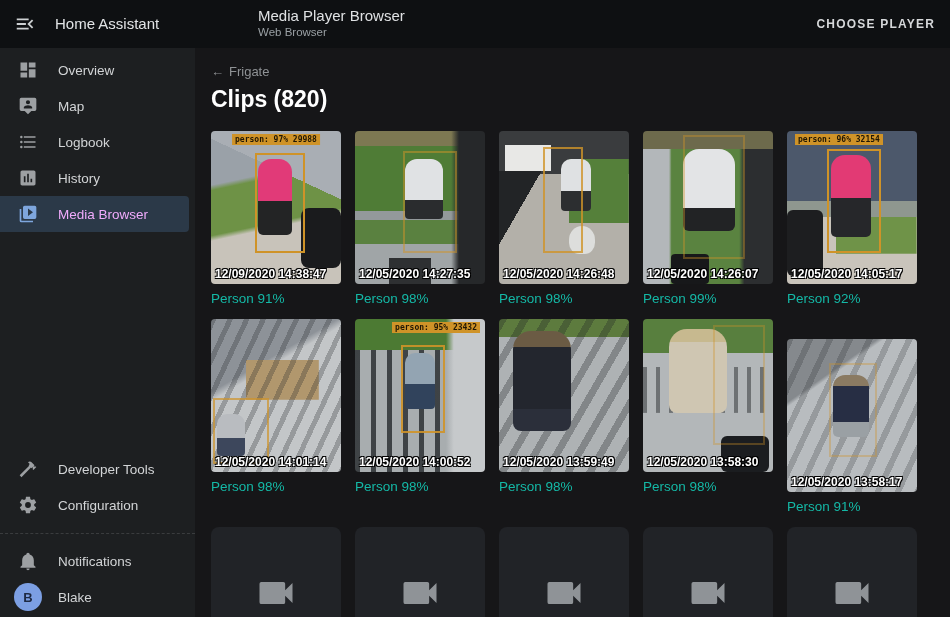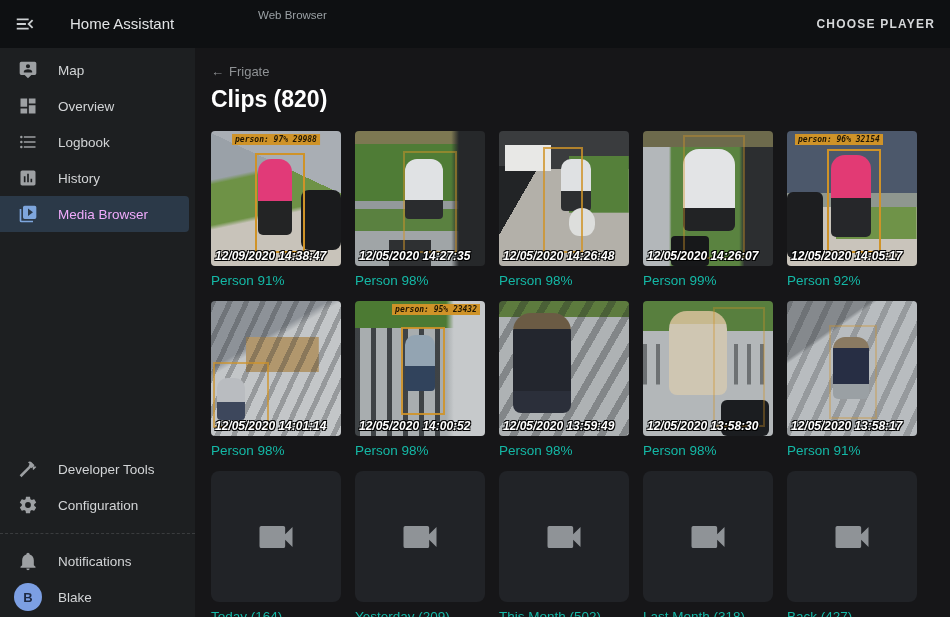--- a/index.html
+++ b/index.html
@@ -15,7 +15,7 @@
   }
   .menu-btn { position:absolute; left:14px; top:13px; width:24px; height:24px; cursor:pointer; }
   .menu-btn svg { width:22px; height:22px; fill:#cdd0d2; }
-  .app-title { position:absolute; left:70px; top:15px; font-size:15px; color:#e2e4e6; }
+  .app-title { position:absolute; left:55px; top:15px; font-size:15px; color:#e2e4e6; }
   .tb-titles { position:absolute; left:258px; top:7px; }
   .tb-title { font-size:15px; color:#dfe1e3; }
   .tb-sub { font-size:11.5px; color:#9aa0a4; margin-top:2px; }

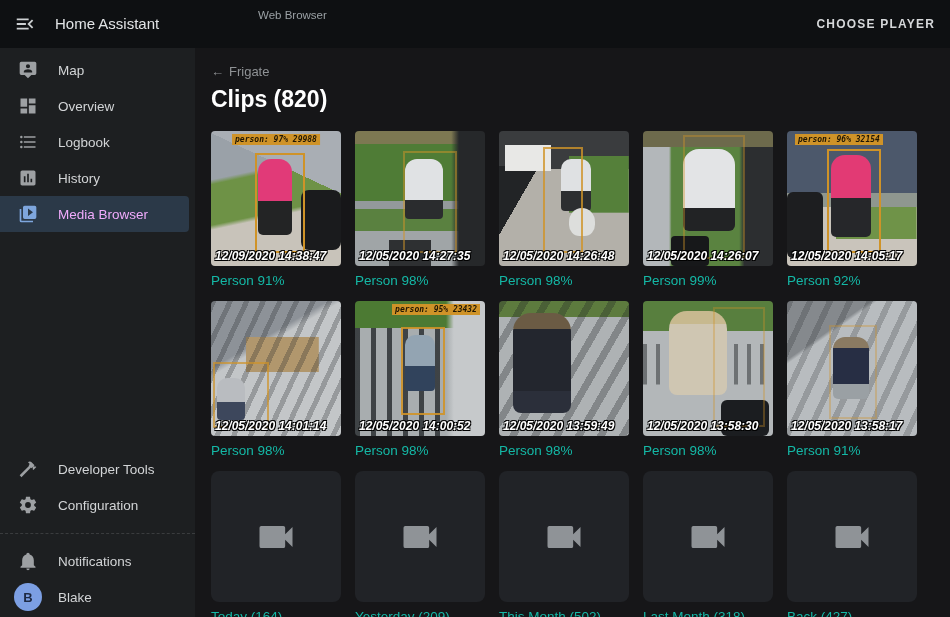--- a/index.html
+++ b/index.html
@@ -166,6 +166,7 @@
   </div>
   <div class="app-title">Home Assistant</div>
   <div class="tb-titles">
+    <div class="tb-title">Media Player Browser</div>
     <div class="tb-sub">Web Browser</div>
   </div>
   <button class="choose-player">CHOOSE PLAYER</button>

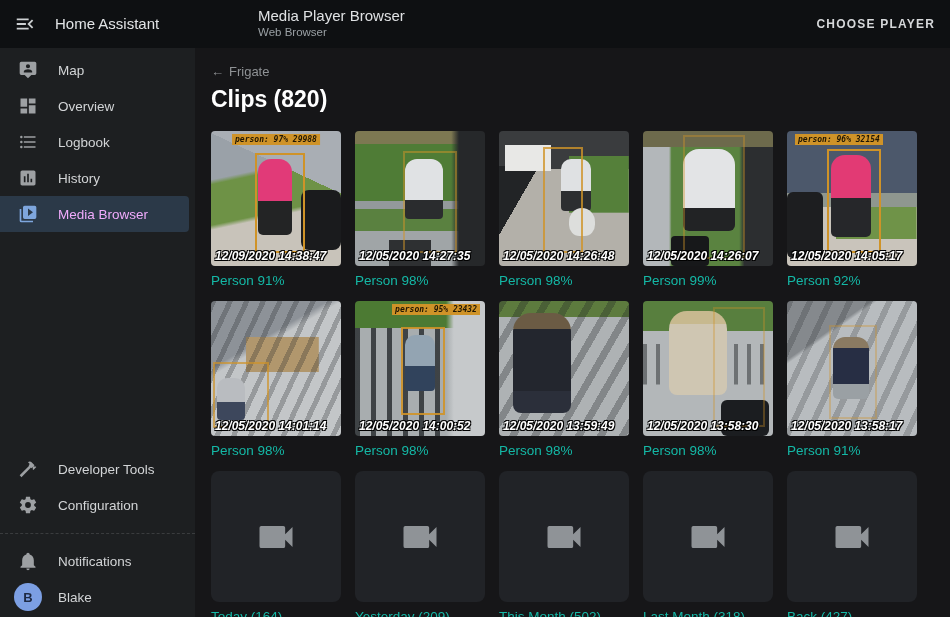--- a/index.html
+++ b/index.html
@@ -176,15 +176,15 @@
   <div class="nav">
     <div class="nav-item">
       <span class="ni"><svg viewBox="0 0 24 24">
+            <path d="M13,3V9H21V3M13,21H21V11H13M3,21H11V15H3M3,13H11V3H3V13Z"></path>
+          </svg></span>
+      <span class="nl">Overview</span>
+    </div>
+    <div class="nav-item">
+      <span class="ni"><svg viewBox="0 0 24 24">
             <path d="M20,2H4A2,2 0 0,0 2,4V16A2,2 0 0,0 4,18H8L12,22L16,18H20A2,2 0 0,0 22,16V4A2,2 0 0,0 20,2M12,5A2.5,2.5 0 0,1 14.5,7.5A2.5,2.5 0 0,1 12,10A2.5,2.5 0 0,1 9.5,7.5A2.5,2.5 0 0,1 12,5M17,15H7V13.5C7,11.83 10.33,11 12,11C13.67,11 17,11.83 17,13.5V15Z"></path>
           </svg></span>
       <span class="nl">Map</span>
-    </div>
-    <div class="nav-item">
-      <span class="ni"><svg viewBox="0 0 24 24">
-            <path d="M13,3V9H21V3M13,21H21V11H13M3,21H11V15H3M3,13H11V3H3V13Z"></path>
-          </svg></span>
-      <span class="nl">Overview</span>
     </div>
     <div class="nav-item">
       <span class="ni"><svg viewBox="0 0 24 24">

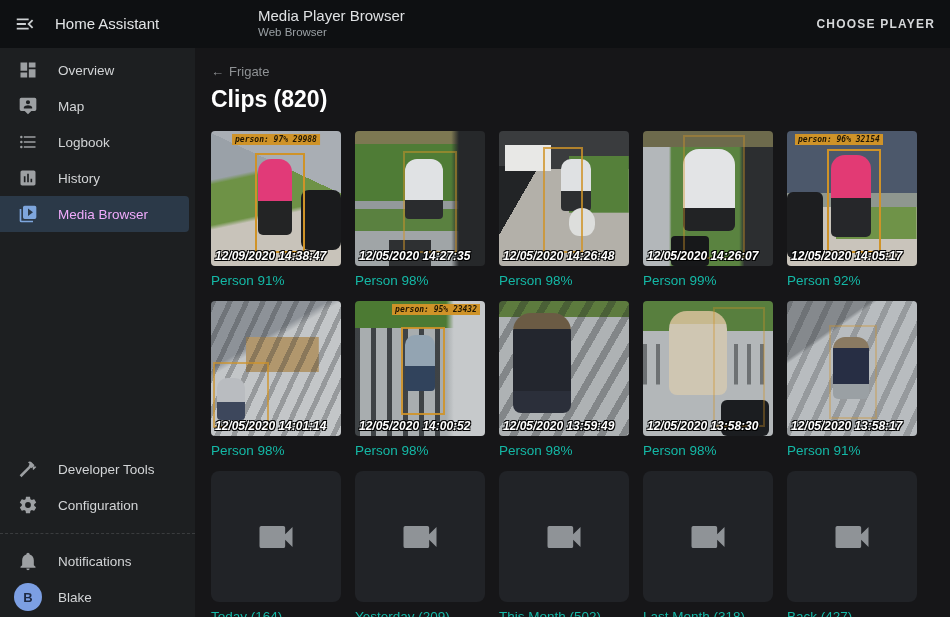--- a/index.html
+++ b/index.html
@@ -59,8 +59,8 @@
   }
   .cell { cursor:pointer; }
   .thumb {
-    position:relative; width:130px; height:135px; border-radius:4px;
-    overflow:hidden; background:#27292c;font-style:italic;
+    position:relative; width:130px; height:153px; border-radius:4px;
+    overflow:hidden; background:#27292c;
   }
   .caption { margin-top:7px; font-size:13.5px; color:#14b8a6; height:16px; white-space:nowrap; }
   .ts {

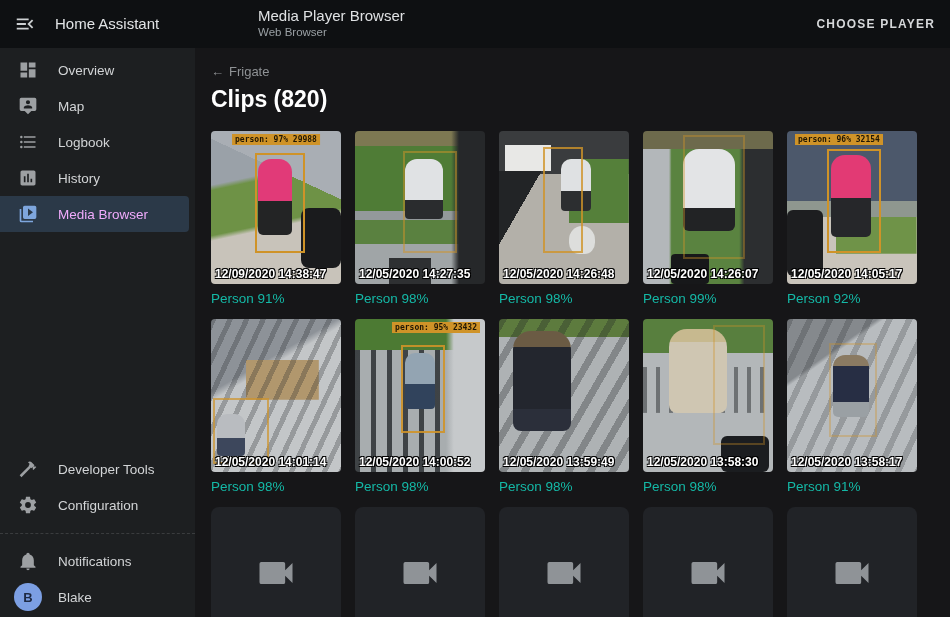--- a/index.html
+++ b/index.html
@@ -144,7 +144,7 @@
   .s9 .bbox { display:block; left:auto; right:8px; top:6px; width:52px; height:120px; opacity:.35; }
   .s10 { background:
     repeating-linear-gradient(115deg,rgba(30,33,36,.22) 0 6px,rgba(0,0,0,0) 6px 18px),
-    linear-gradient(145deg,#85898d 0 26%,#b8bcbf 28% 100%); }
+    linear-gradient(145deg,#85898d 0 26%,#b8bcbf 28% 100%); margin-top: 20px; }
   .s10::before { left:46px; top:36px; width:36px; height:62px; border-radius:12px 12px 5px 5px;
     background:linear-gradient(180deg,#8a7a62 0 18%,#272e44 18% 76%,#9aa0a4 76%); }
   .s10 .bbox { display:block; left:42px; top:24px; width:48px; height:94px; opacity:.35; }

